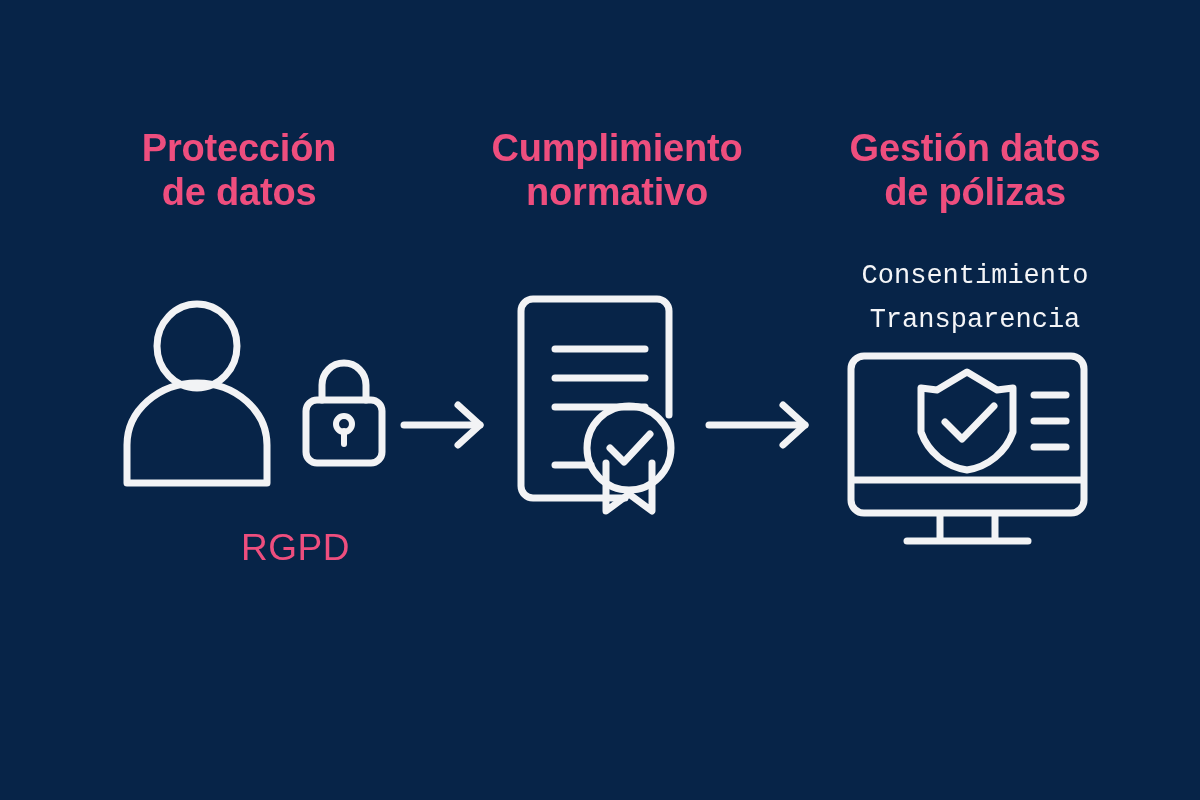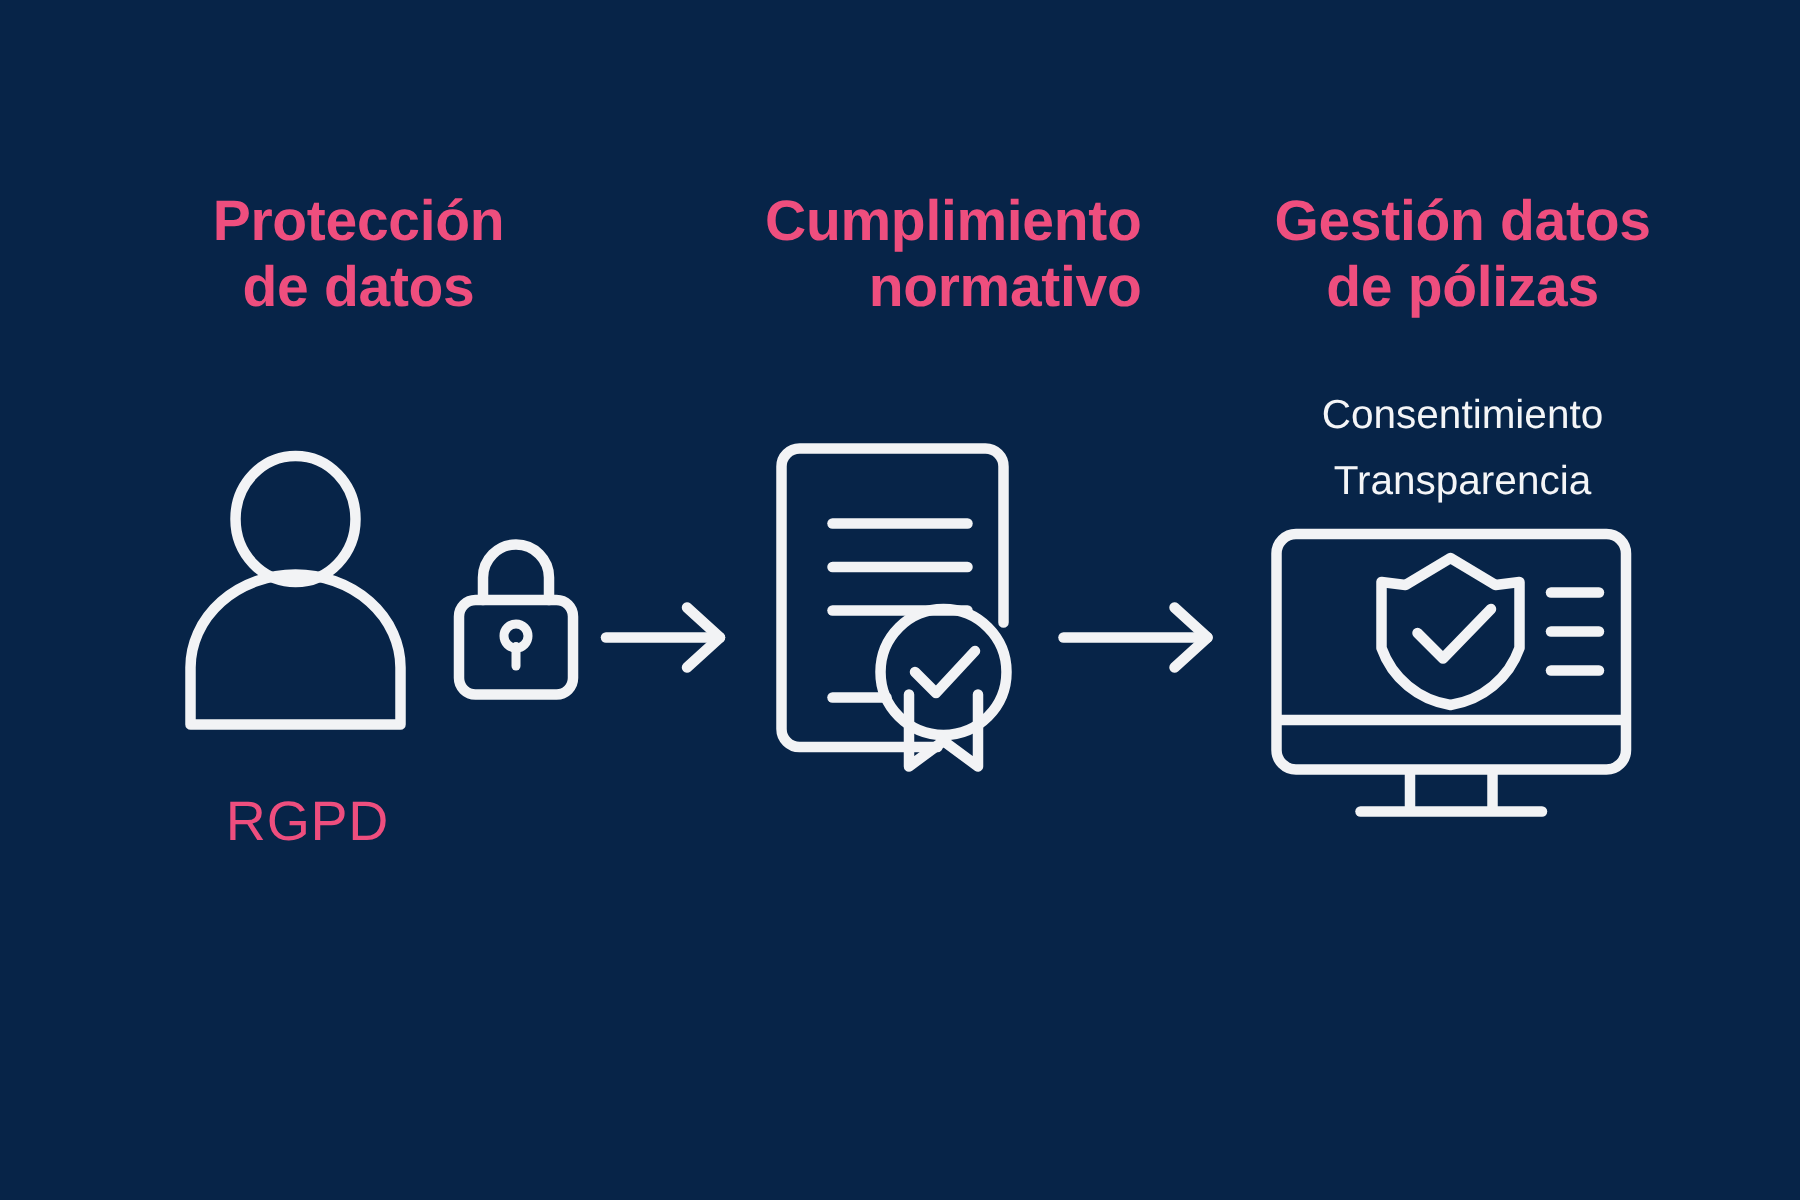--- a/index.html
+++ b/index.html
@@ -33,7 +33,7 @@
     white-space: pre-line;
   }
   #heading-1 { left: 64px;  top: 126px; width: 350px; }
-  #heading-2 { left: 411px; top: 126px; width: 350px; text-align: right; }
+  #heading-2 { left: 442px; top: 126px; width: 350px; }
   #heading-3 { left: 790px; top: 126px; width: 370px; }
 
   

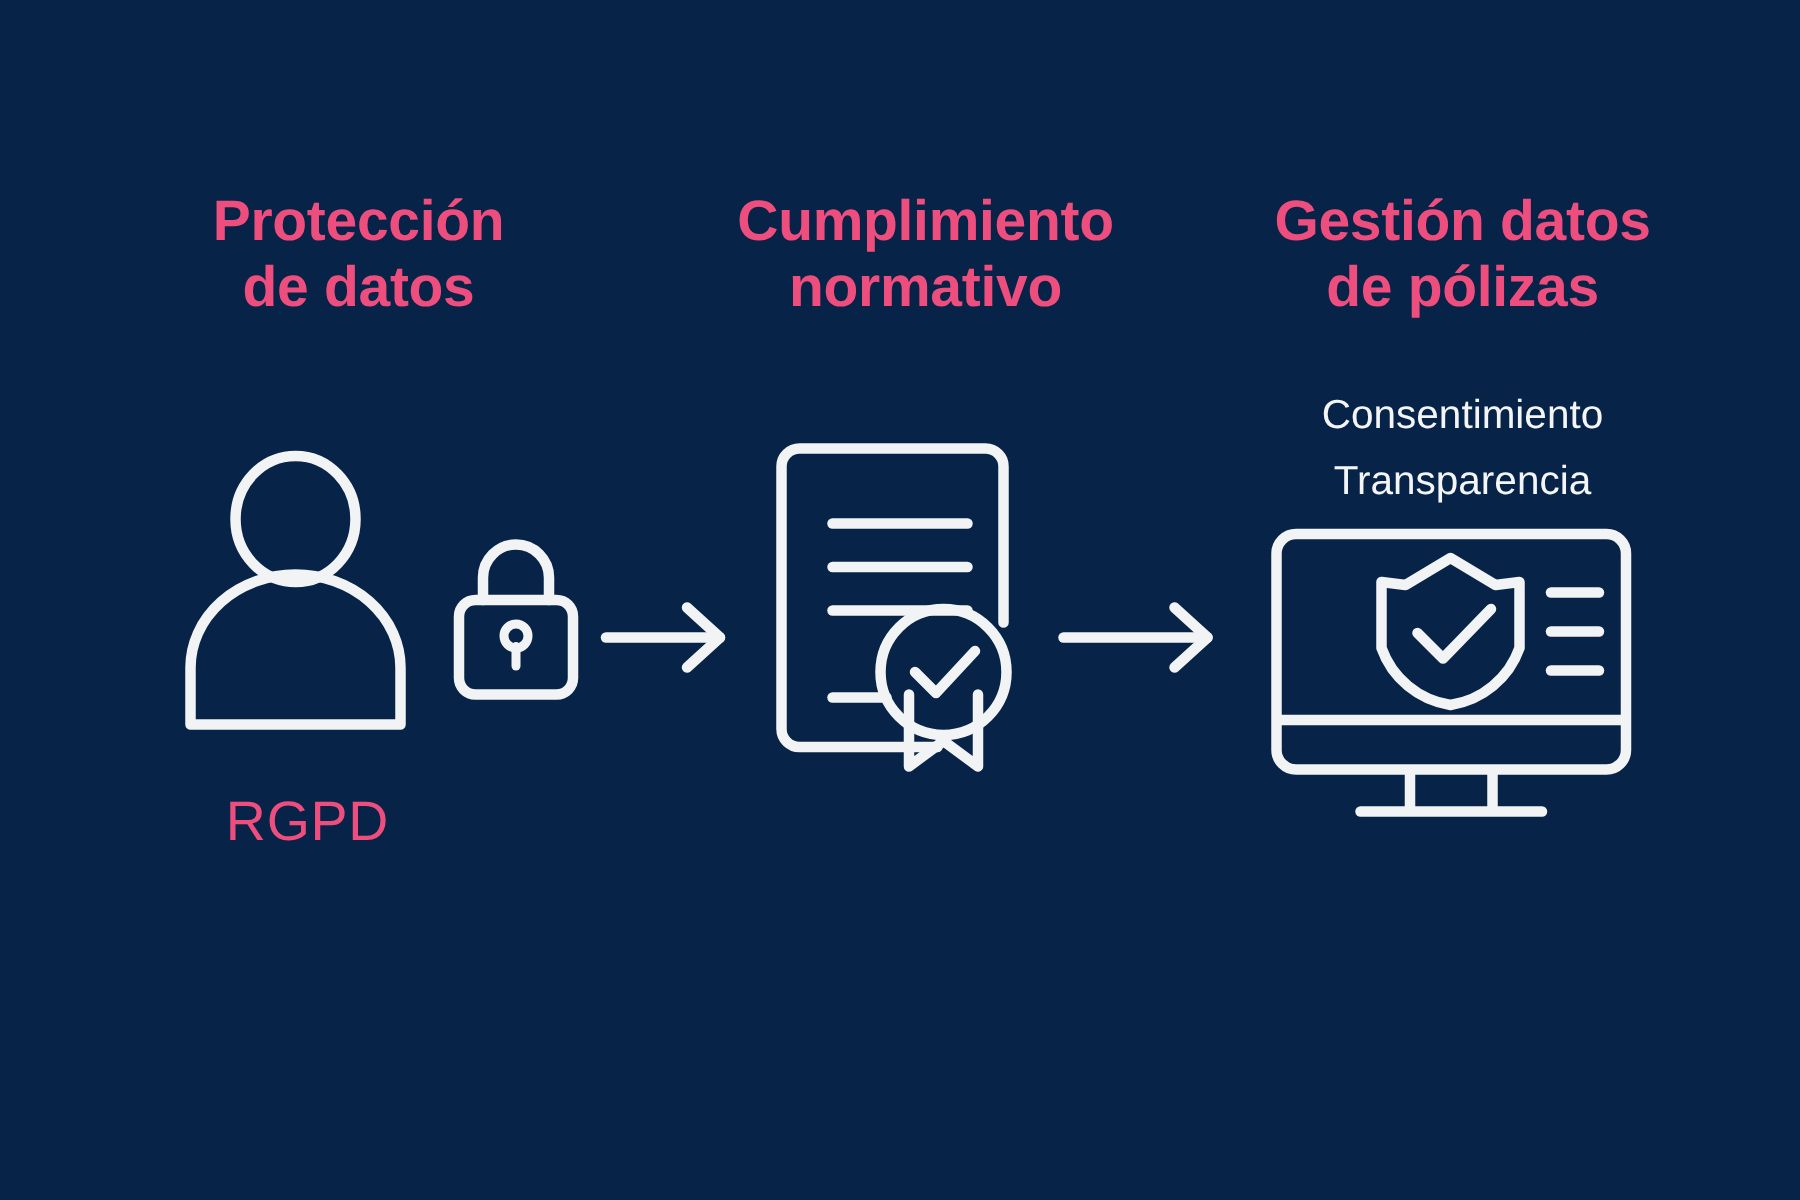--- a/index.html
+++ b/index.html
@@ -48,6 +48,7 @@
     line-height: 1.63;
     font-weight: 400;
     white-space: pre-line;
+    font-family: Liberation Mono, monospace;
   }
 
   

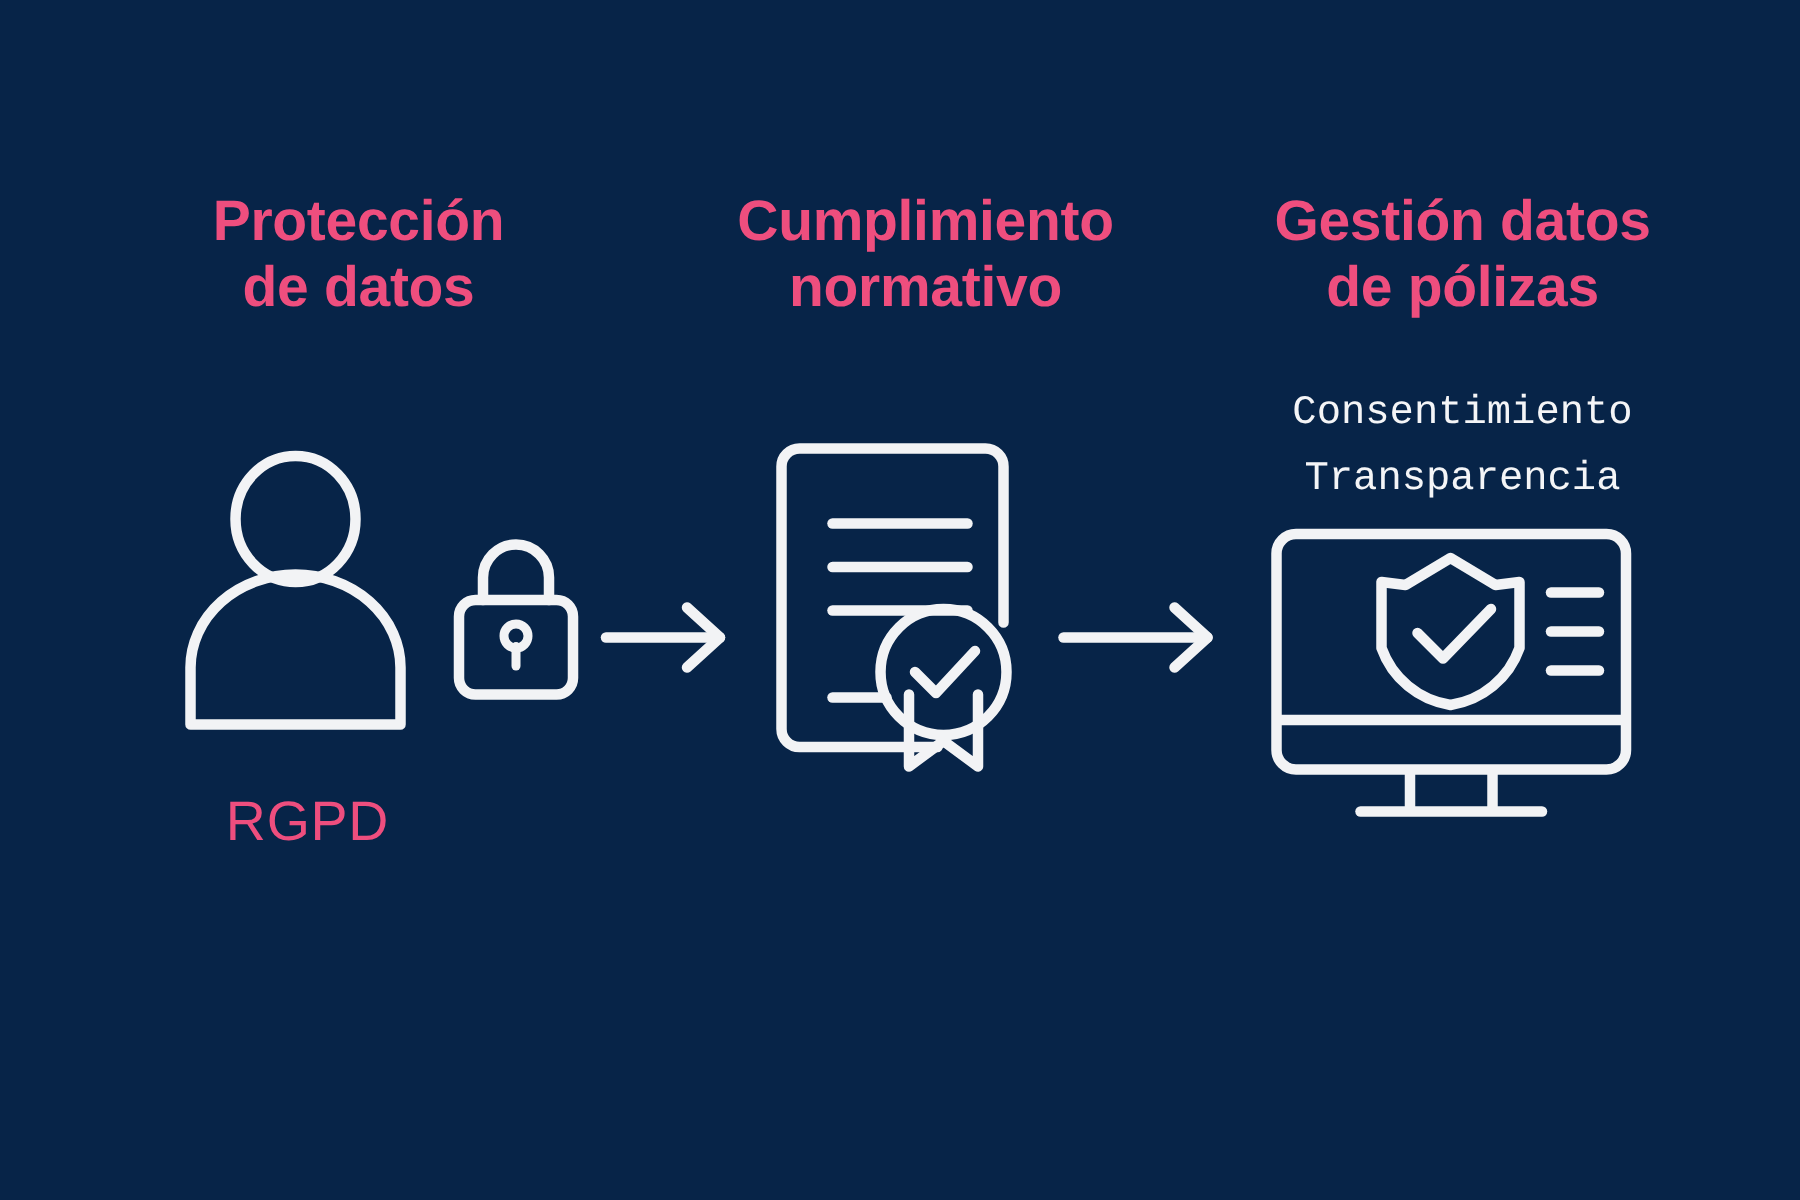--- a/index.html
+++ b/index.html
@@ -57,7 +57,7 @@
     left: 60px;
     top: 527px;
     width: 290px;
-    text-align: center;
+    text-align: right;
     color: #ee4e7e;
     font-size: 37px;
     font-weight: 400;

